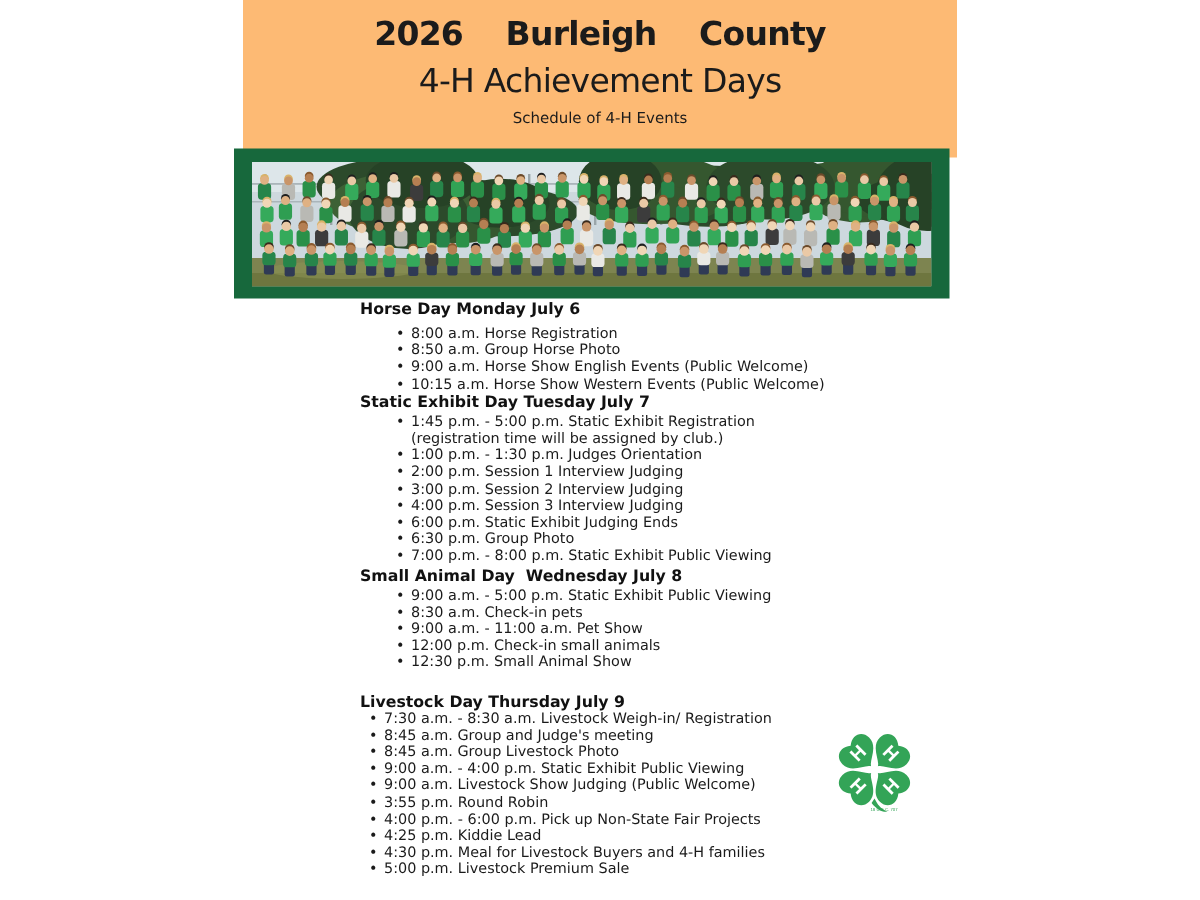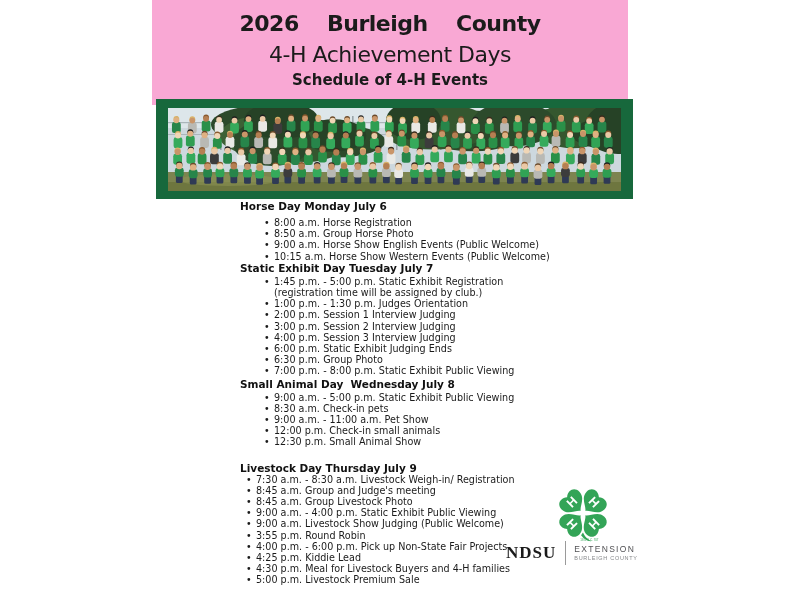--- a/index.html
+++ b/index.html
@@ -7,7 +7,7 @@
   .page{position:relative;width:800px;height:600px;background:#ffffff;overflow:hidden;}
 
   
-  .banner{position:absolute;left:152px;top:0;width:476px;height:105px;background:#f9a8d4;text-align:center;}
+  .banner{position:absolute;left:162px;top:0;width:476px;height:105px;background:#fdba74;text-align:center;}
   .title-line1{margin-top:9px;font-size:22px;font-weight:bold;letter-spacing:-0.5px;word-spacing:7px;
                line-height:30px;color:#1b1b1b;white-space:pre;}
   .title-line2{font-size:22px;font-weight:normal;letter-spacing:-0.5px;line-height:31px;color:#1b1b1b;white-space:pre;}

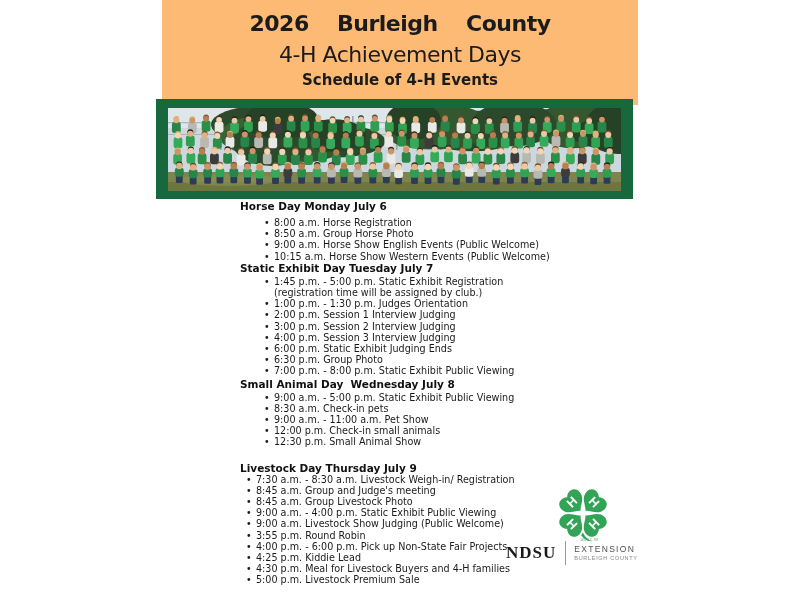--- a/index.html
+++ b/index.html
@@ -11,7 +11,7 @@
   .title-line1{margin-top:9px;font-size:22px;font-weight:bold;letter-spacing:-0.5px;word-spacing:7px;
                line-height:30px;color:#1b1b1b;white-space:pre;}
   .title-line2{font-size:22px;font-weight:normal;letter-spacing:-0.5px;line-height:31px;color:#1b1b1b;white-space:pre;}
-  .subtitle{font-size:15px;font-weight:bold;line-height:20px;color:#1b1b1b;white-space:pre;}
+  .subtitle{font-size:10px;font-weight:normal;line-height:20px;color:#1b1b1b;white-space:pre;}
 
   
   .photo-band{position:absolute;left:156px;top:99px;width:477px;height:100px;background:#17683C;}

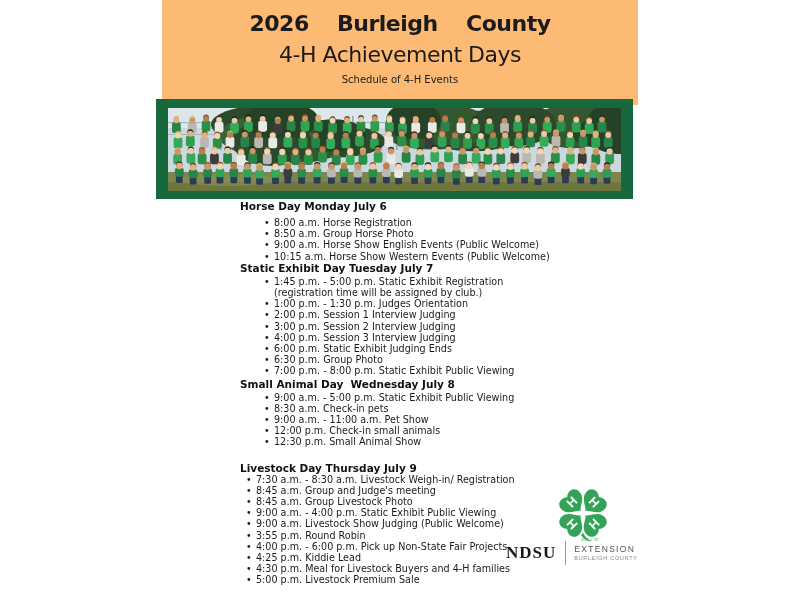--- a/index.html
+++ b/index.html
@@ -585,14 +585,6 @@
     </svg>
   </div>
 
-  <div class="ndsu-lockup">
-    <span class="ndsu-word">NDSU</span>
-    <span class="lockup-divider"></span>
-    <span class="ext-block">
-      <span class="ext-line">EXTENSION</span>
-      <span class="county-line">BURLEIGH COUNTY</span>
-    </span>
-  </div>
 
 </div>
 

